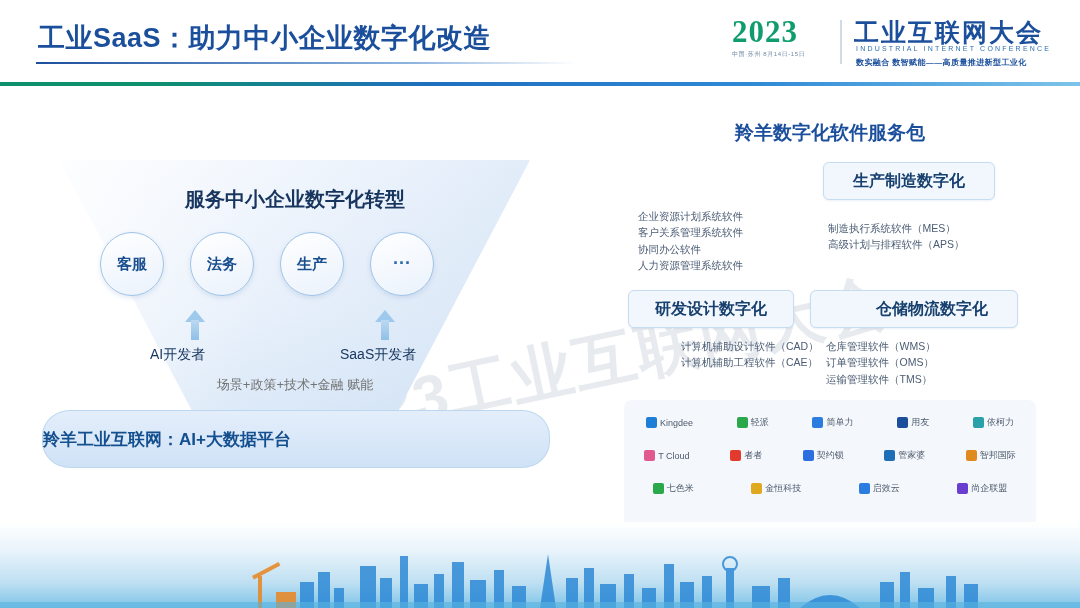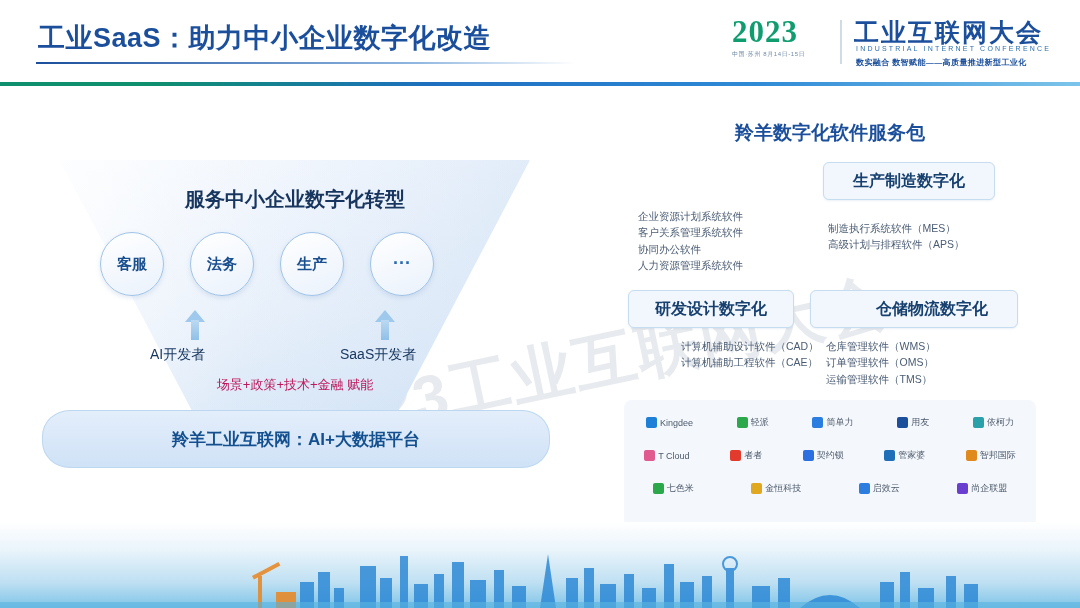--- a/index.html
+++ b/index.html
@@ -57,7 +57,7 @@
   .dev-label.l1{left:108px;top:186px;}
   .dev-label.l2{left:298px;top:186px;}
 
-  .funnel-foot{position:absolute;left:0;top:216px;width:506px;text-align:center;font-size:13px;color:#be185d;}
+  .funnel-foot{position:absolute;left:0;top:216px;width:506px;text-align:center;font-size:13px;color:#737373;}
 
   .platform{position:absolute;left:0;top:250px;width:506px;height:56px;border-radius:28px/26px;
     background:linear-gradient(180deg,#e4eefb 0%,#cfe2f6 100%);

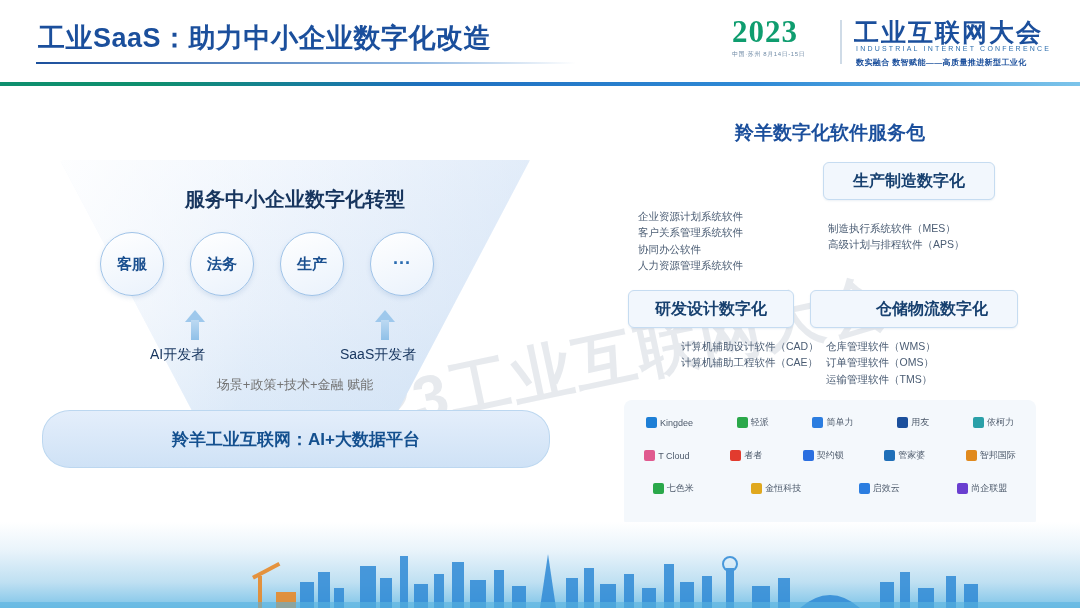--- a/index.html
+++ b/index.html
@@ -61,7 +61,7 @@
 
   .platform{position:absolute;left:0;top:250px;width:506px;height:56px;border-radius:28px/26px;
     background:linear-gradient(180deg,#e4eefb 0%,#cfe2f6 100%);
-    border:1px solid #bcd7f0;display:flex;align-items:center;justify-content:center;}
+    border:1px solid #bcd7f0;display:flex;align-items:center;justify-content:flex-start;}
   .platform span{font-size:17px;font-weight:bold;color:#14508f;}
 
   

